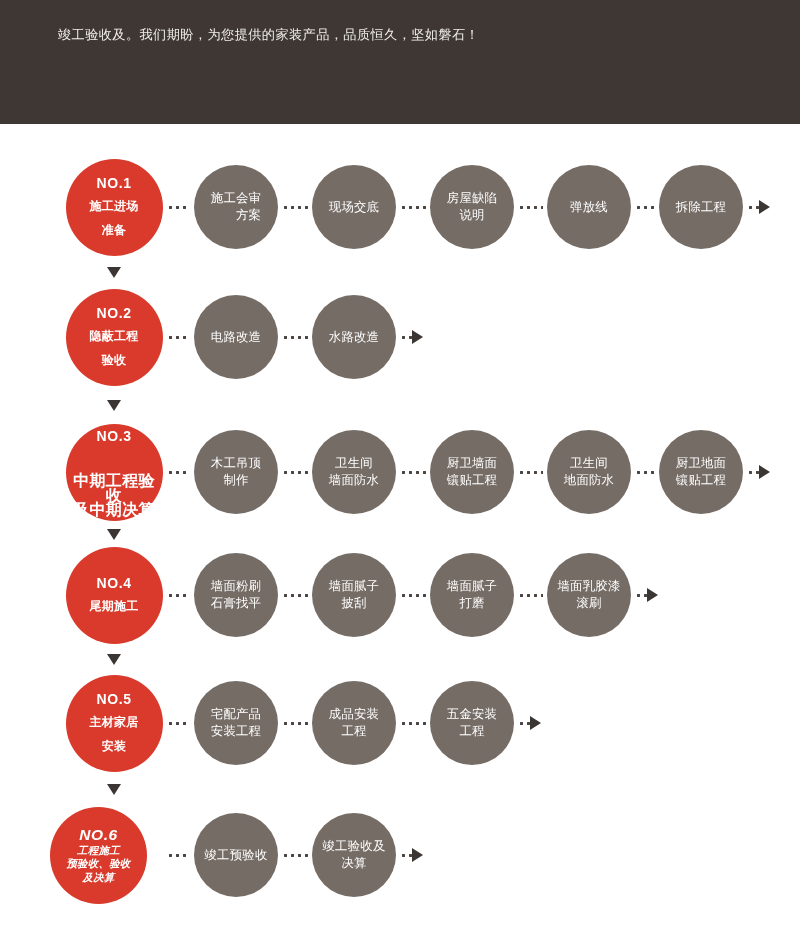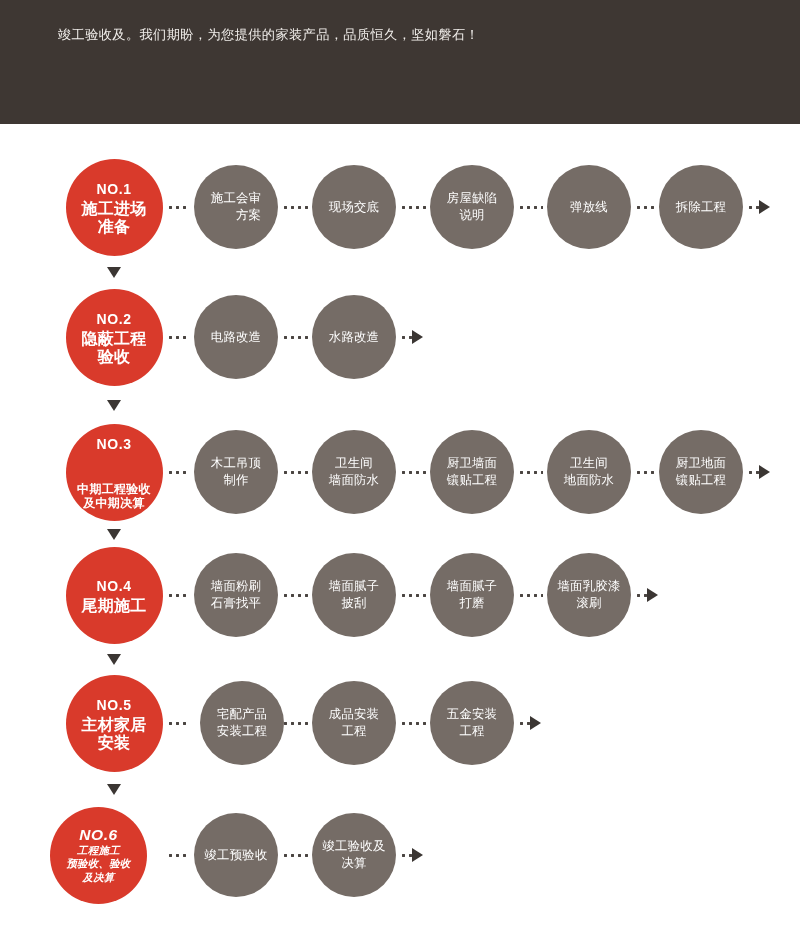--- a/index.html
+++ b/index.html
@@ -80,9 +80,9 @@
     margin-bottom: 1px;
   }
   .stage-title {
-    font-size: 16px;
+    font-size: 12px;
     font-weight: bold;
-    line-height: 18px;
+    line-height: 24px;
     letter-spacing: 0.3px;
     white-space: pre-line;
   }

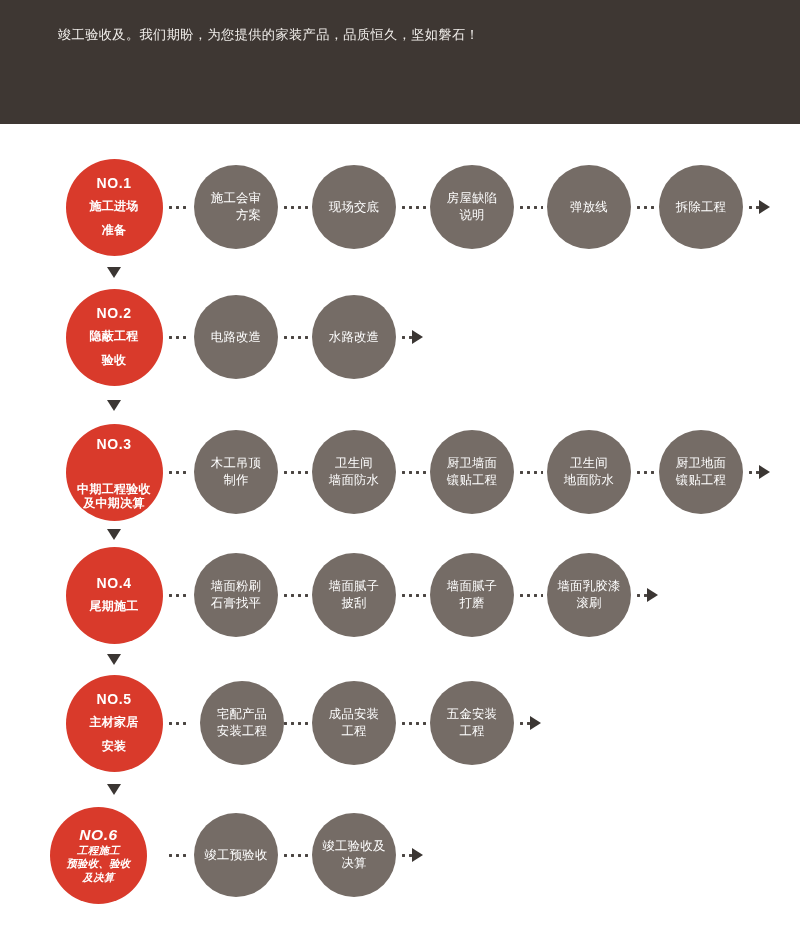--- a/index.html
+++ b/index.html
@@ -87,7 +87,7 @@
     white-space: pre-line;
   }
   .stage.small .stage-title {
-    font-size: 12px;
+    font-size: 16px;
     line-height: 14.5px;
     margin-top: 27px;
   }

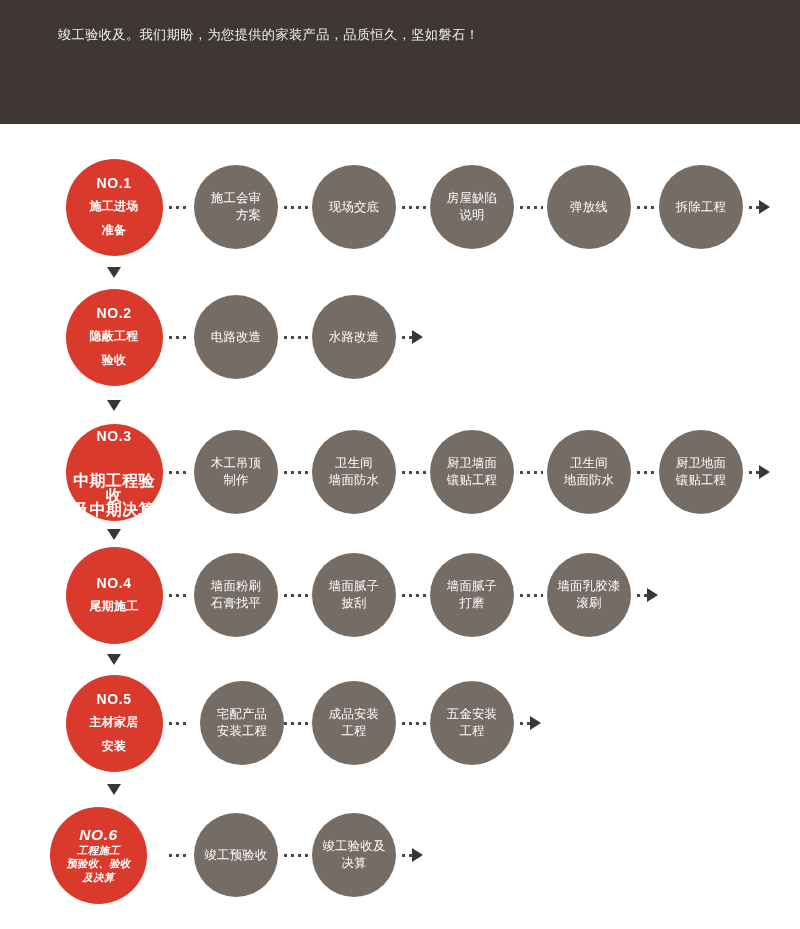--- a/index.html
+++ b/index.html
@@ -286,7 +286,7 @@
         <div class="stage-title">主材家居
 安装</div>
       </div>
-      <div class="step" style="left: 200px; top: -42px;">
+      <div class="step" style="left: 194px; top: -42px;">
         <div class="step-label">宅配产品
 安装工程</div>
       </div>

